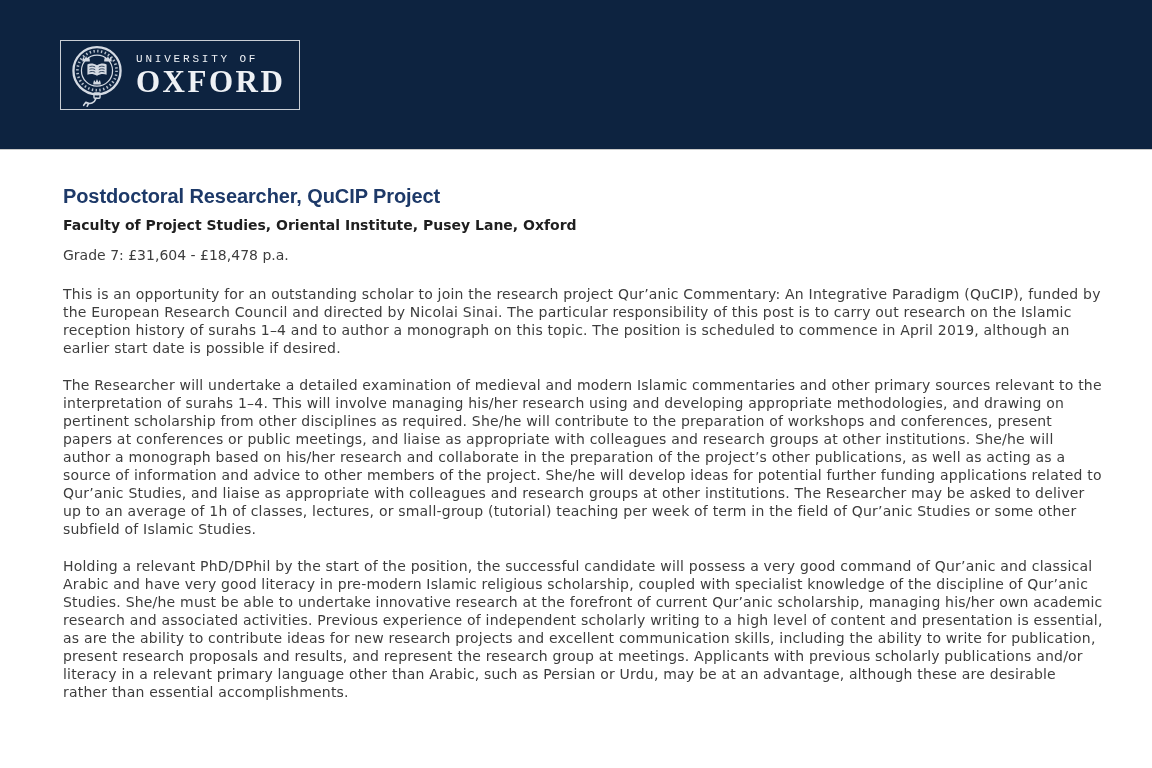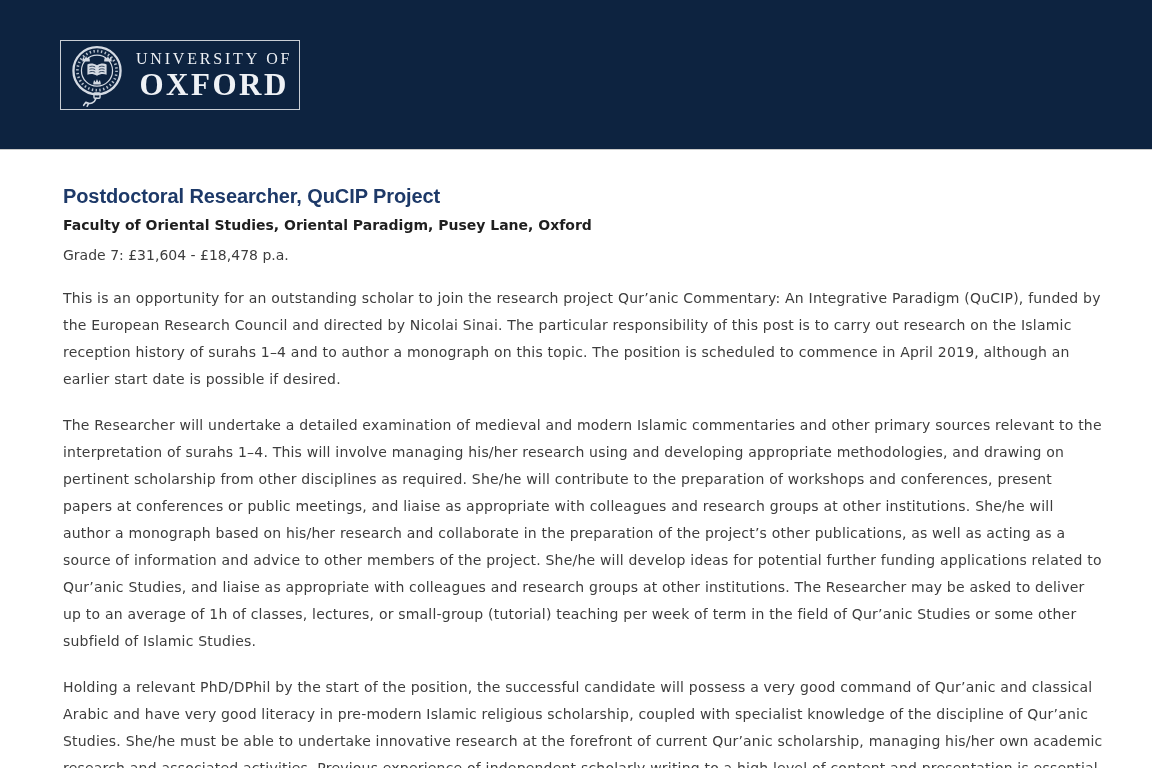--- a/index.html
+++ b/index.html
@@ -38,8 +38,8 @@
     color:#eef1f5;
   }
   .logo-line1{
-    font-family:Liberation Serif, serif;
-    font-size:16px;
+    font-family:Liberation Mono, monospace;
+    font-size:11px;
     letter-spacing:2.8px;
     margin-bottom:1px;
     white-space:nowrap;

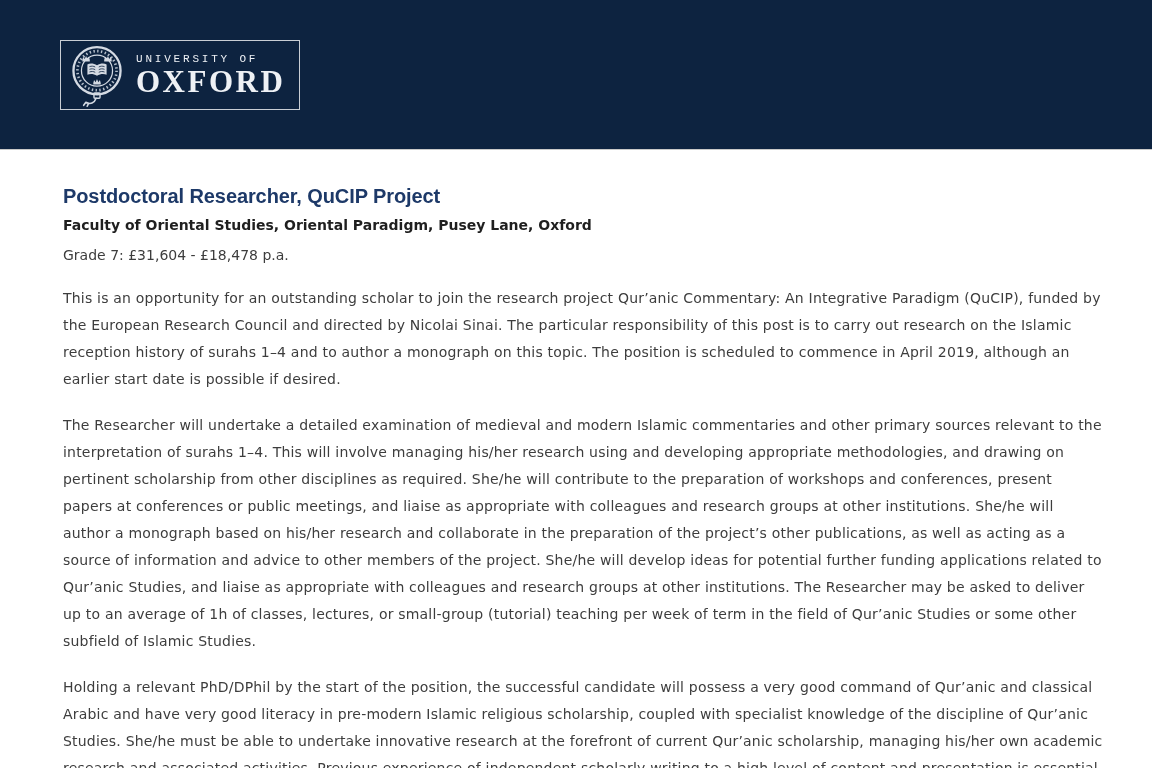--- a/index.html
+++ b/index.html
@@ -120,7 +120,7 @@
 
 <main class="content">
   <h1 class="job-title">Postdoctoral Researcher, QuCIP Project</h1>
-  <h2 class="job-dept">Faculty of Oriental Studies, Oriental Paradigm, Pusey Lane, Oxford</h2>
+  <h2 class="job-dept">Faculty of Project Studies, Oriental Institute, Pusey Lane, Oxford</h2>
   <p class="job-grade">Grade 7: £31,604 - £18,478 p.a.</p>
   <p class="para">This is an opportunity for an outstanding scholar to join the research project Qur’anic Commentary: An Integrative Paradigm (QuCIP), funded by the European Research Council and directed by Nicolai Sinai. The particular responsibility of this post is to carry out research on the Islamic reception history of surahs 1–4 and to author a monograph on this topic. The position is scheduled to commence in April 2019, although an earlier start date is possible if desired.</p>
   <p class="para">The Researcher will undertake a detailed examination of medieval and modern Islamic commentaries and other primary sources relevant to the interpretation of surahs 1–4. This will involve managing his/her research using and developing appropriate methodologies, and drawing on pertinent scholarship from other disciplines as required. She/he will contribute to the preparation of workshops and conferences, present papers at conferences or public meetings, and liaise as appropriate with colleagues and research groups at other institutions. She/he will author a monograph based on his/her research and collaborate in the preparation of the project’s other publications, as well as acting as a source of information and advice to other members of the project. She/he will develop ideas for potential further funding applications related to Qur’anic Studies, and liaise as appropriate with colleagues and research groups at other institutions. The Researcher may be asked to deliver up to an average of 1h of classes, lectures, or small-group (tutorial) teaching per week of term in the field of Qur’anic Studies or some other subfield of Islamic Studies.</p>

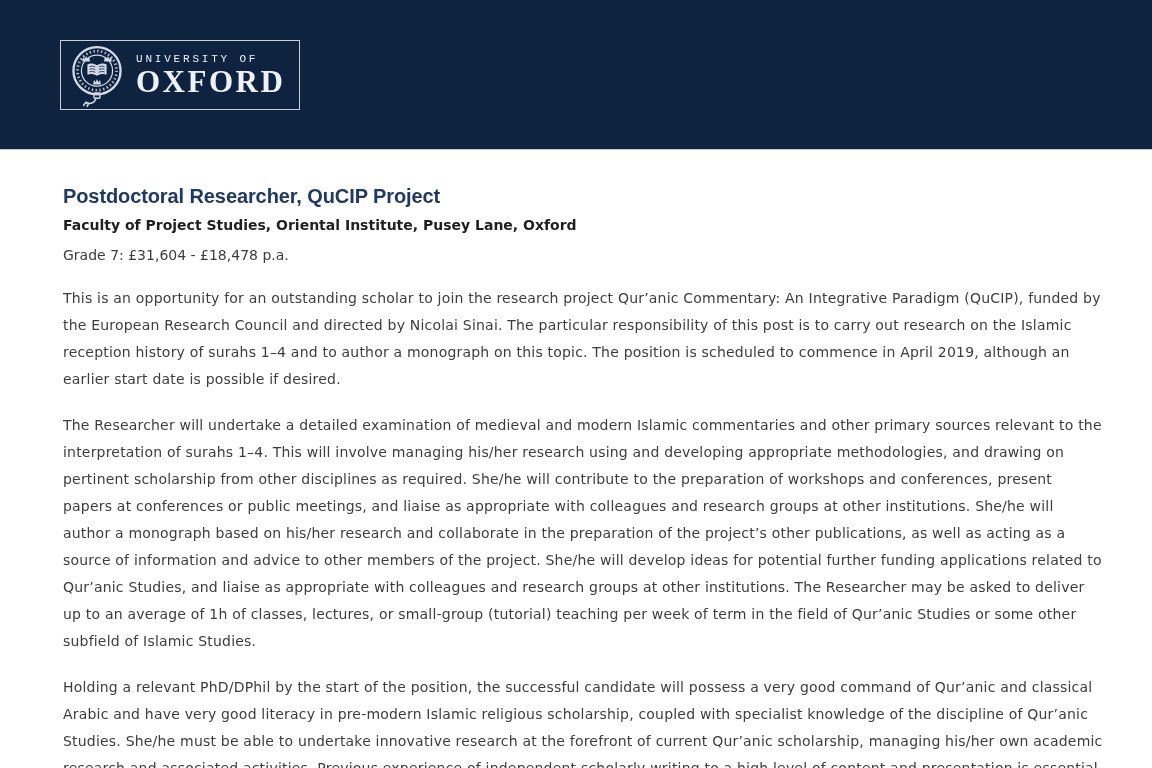--- a/index.html
+++ b/index.html
@@ -77,7 +77,7 @@
   }
   .para{
     font-size:14px;
-    line-height:27px;
+    line-height:18px;
     letter-spacing:0.2px;
     color:var(--body-color);
     max-width:1046px;

